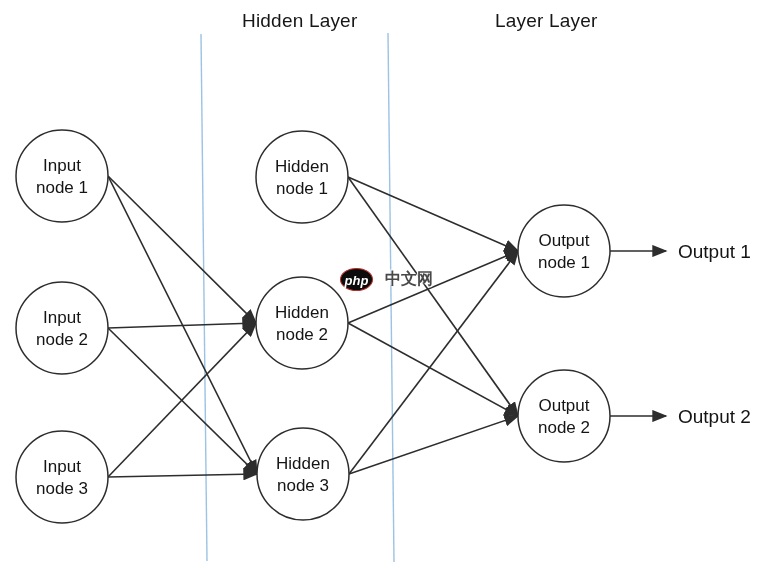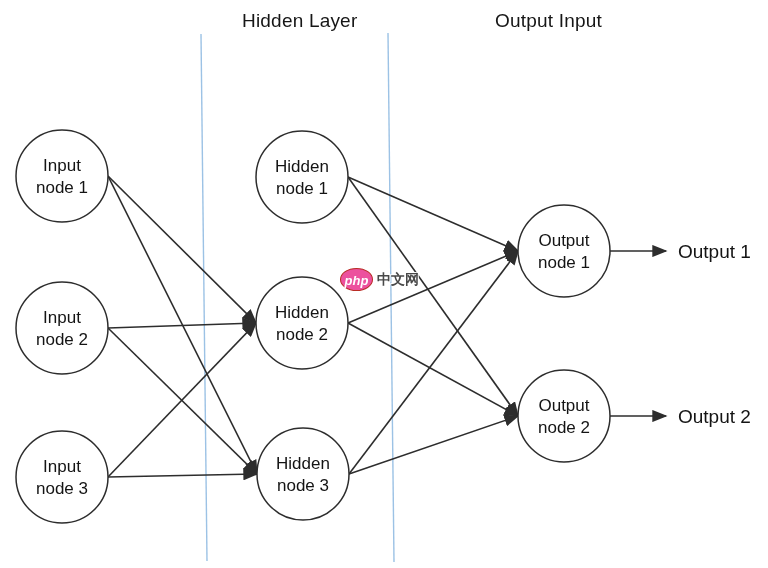--- a/index.html
+++ b/index.html
@@ -119,7 +119,7 @@
     </svg>
 
   <div class="layer-label label-hidden">Hidden Layer</div>
-  <div class="layer-label label-output">Output Input</div>
+  <div class="layer-label label-output">Layer Layer</div>
 
   <div class="watermark">
     <span class="wm-badge">php</span>

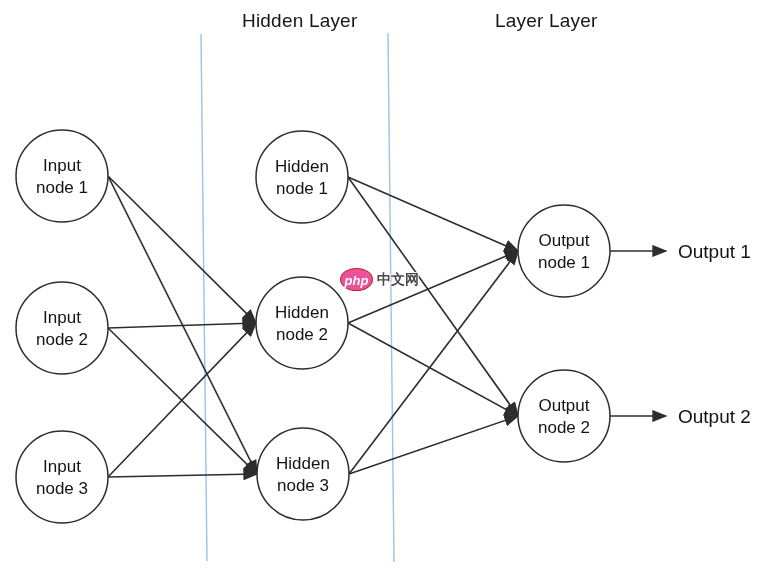--- a/index.html
+++ b/index.html
@@ -38,7 +38,7 @@
     height: 23px;
     line-height: 23px;
     text-align: center;
-    background: #ec4899;
+    background: #000000;
     border: 1px solid #b6211a;
     border-radius: 50%;
     color: #ffffff;

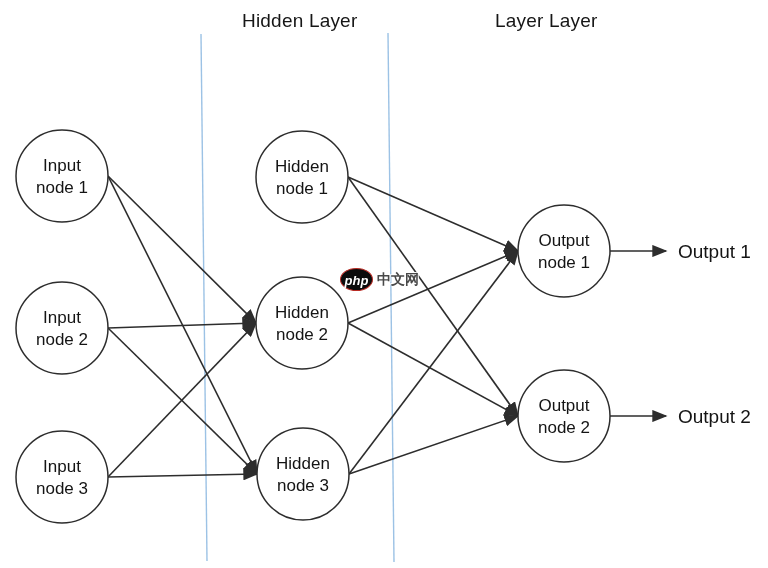--- a/index.html
+++ b/index.html
@@ -48,11 +48,12 @@
     box-sizing: border-box;
   }
   .wm-text {
-    font-size: 14px;
+    font-size: 16px;
     font-weight: bold;
     color: #3f3f3f;
     text-shadow: 0 0 2px #ffffff, 1px 1px 0 #ffffff, -1px -1px 0 #ffffff;
     white-space: nowrap;
+    margin-left: 8px;
   }
 </style>
 </head>

